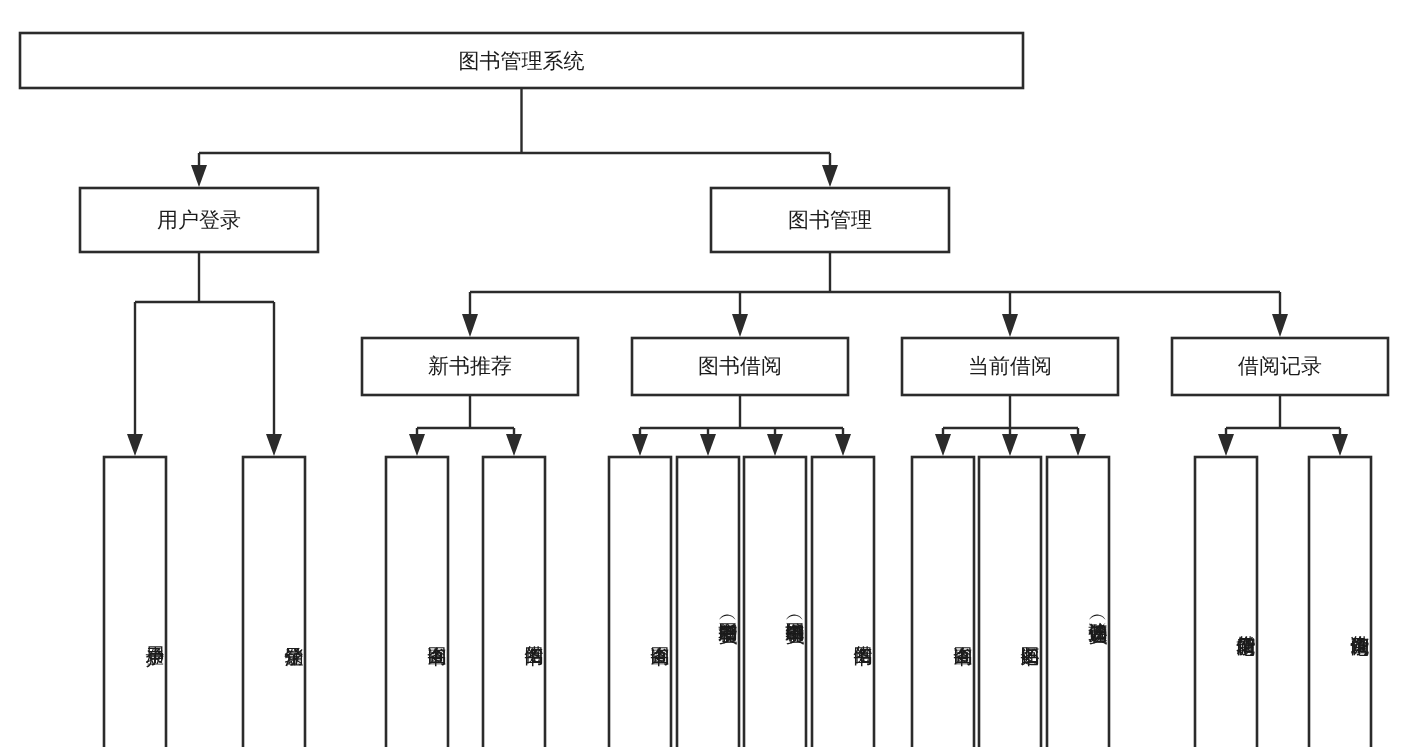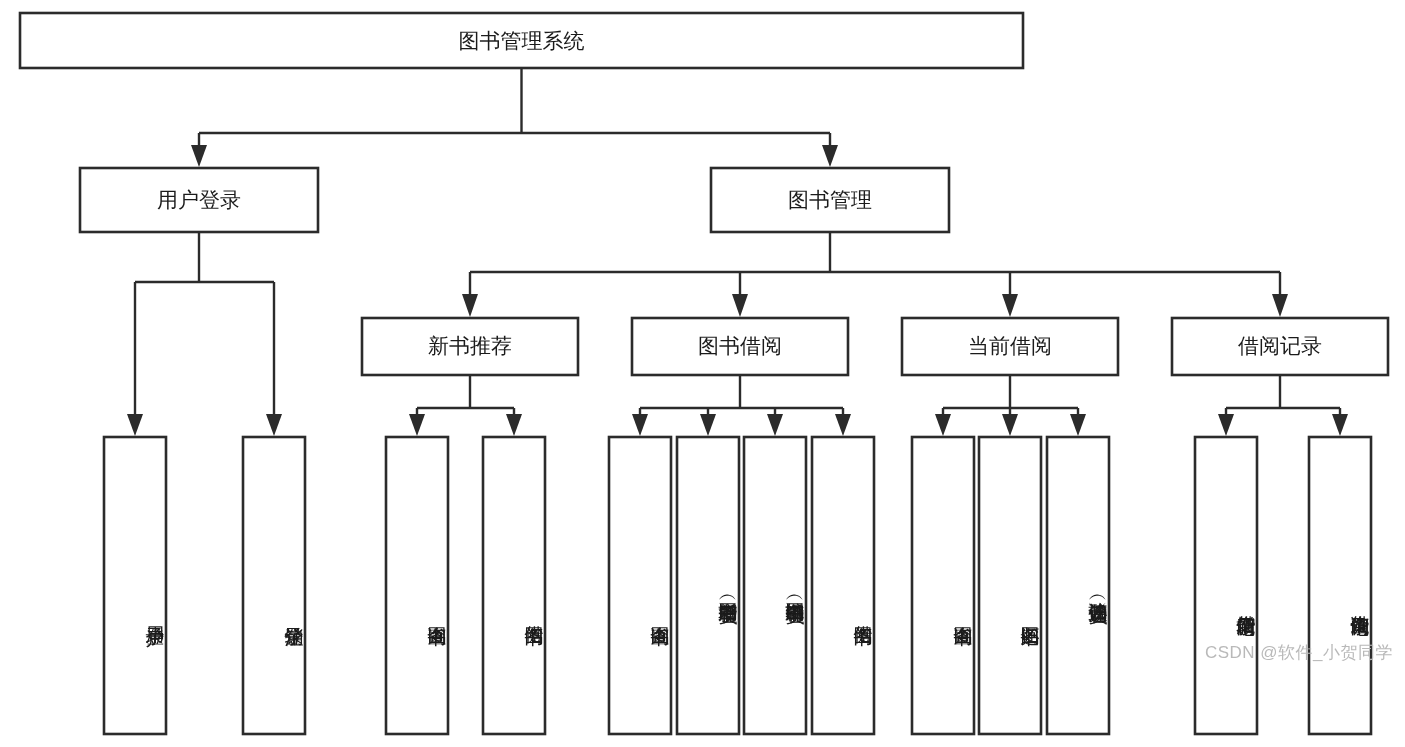--- a/index.html
+++ b/index.html
@@ -18,6 +18,7 @@
     width: 1405px;
     height: 670px;
     background: #ffffff;
+    margin-top: 20px;
   }
   svg.diagram-canvas {
     position: absolute;

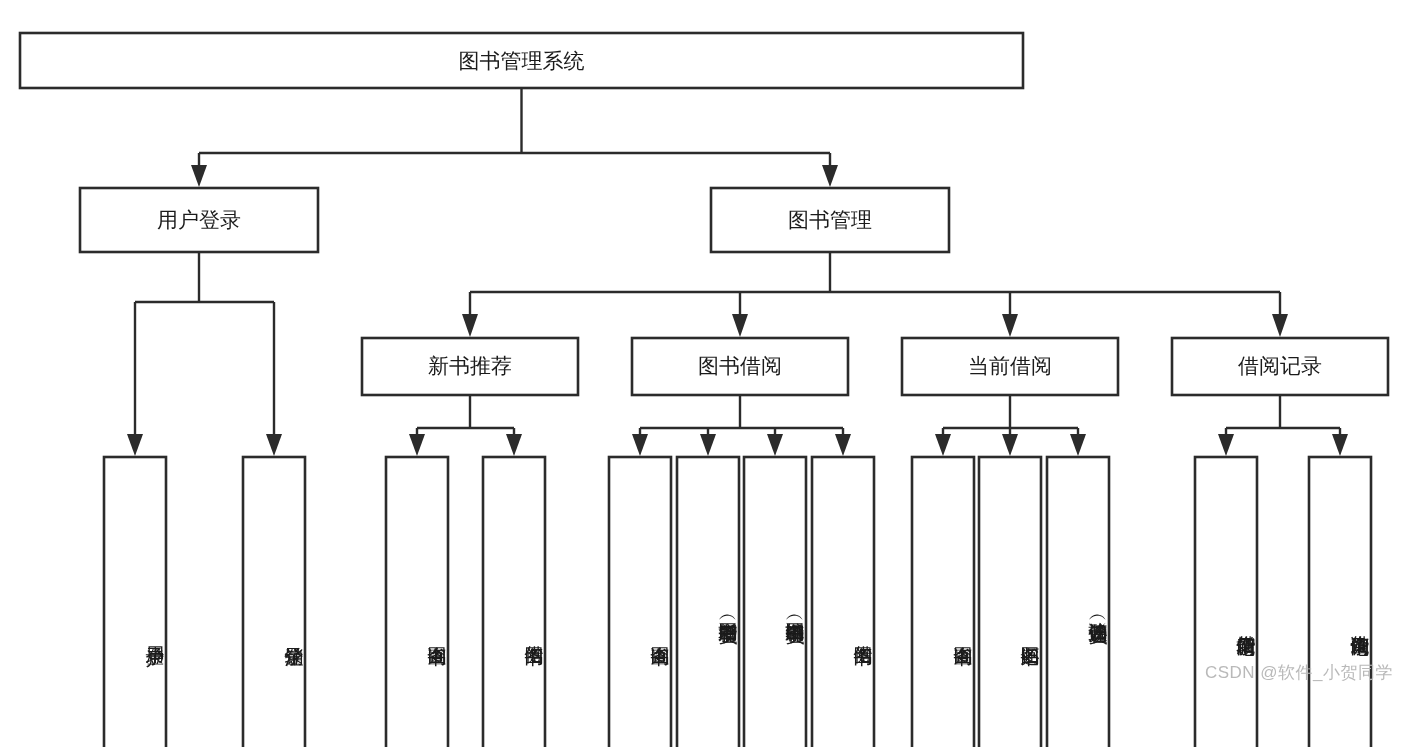--- a/index.html
+++ b/index.html
@@ -206,7 +206,6 @@
   <div class="node-label-v" style="left:1195px; top:470px; width:62px; height:262px;">新增借阅记录</div>
   <div class="node-label-v" style="left:1309px; top:470px; width:62px; height:262px;">查询借阅记录</div>
 
-  <div class="watermark">CSDN @软件_小贺同学</div>
 </div>
 
 </body></html>

